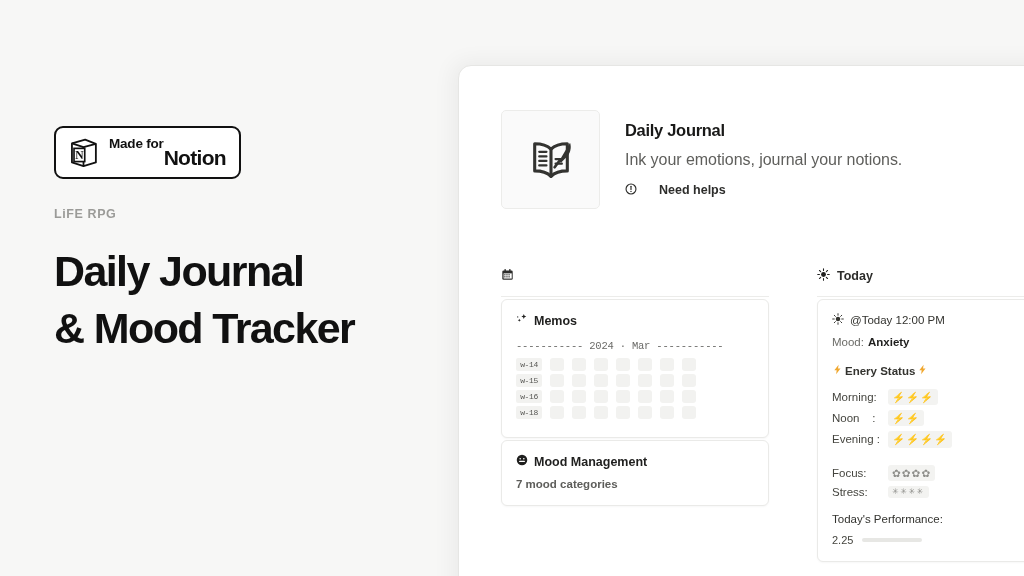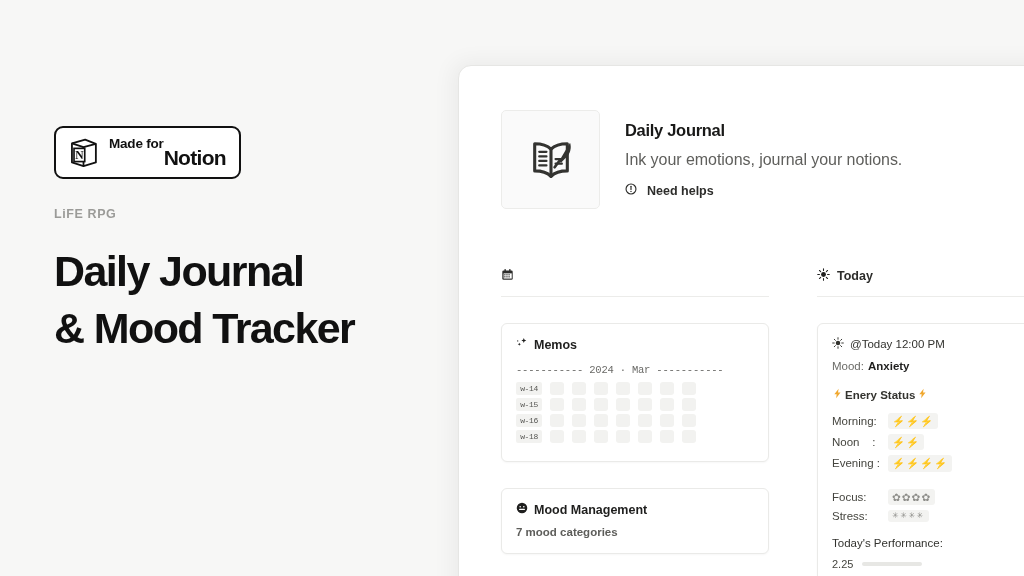--- a/index.html
+++ b/index.html
@@ -55,7 +55,7 @@
   .doc-title { font-size:16.5px; font-weight:700; letter-spacing:-.3px; color:#191918; }
   .doc-sub { margin-top:11px; font-size:16px; color:#5f5f5c; letter-spacing:-.05px; }
   .doc-help {
-    margin-top:14px; display:flex; align-items:center; gap:10px;
+    margin-top:14px; display:flex; align-items:flex-start; gap:22px;
     font-size:12.5px; font-weight:700; color:#2d2d2b;
   }
 

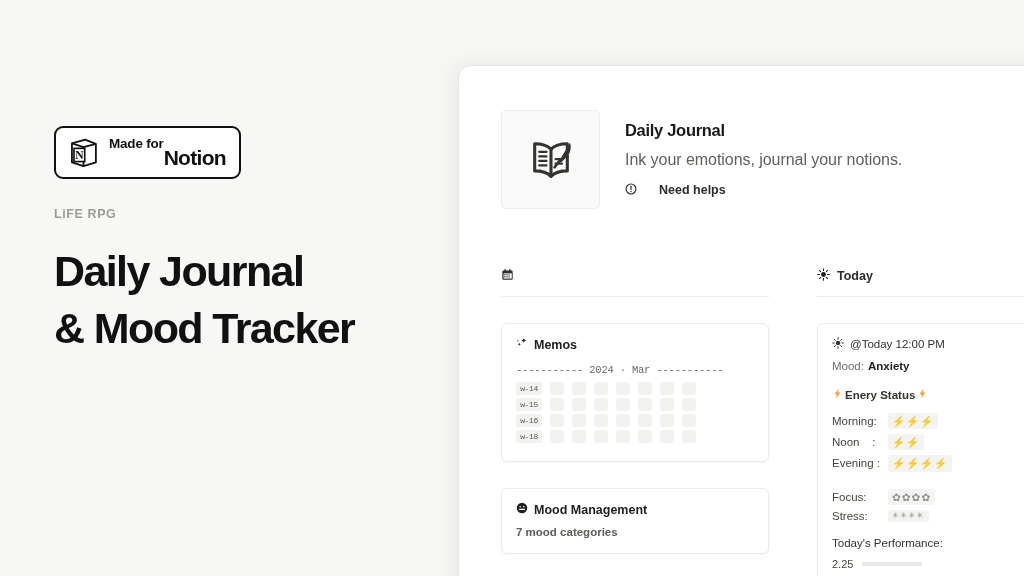--- a/index.html
+++ b/index.html
@@ -73,7 +73,7 @@
 
   
   .card {
-    margin-top:26px; background:#fff;
+    margin-top:2px; background:#fff;
     border:1px solid #eaeae8; border-radius:6px;
     box-shadow:0 1px 2px rgba(0,0,0,.035);
     padding:13px 8px 15px 14px;

